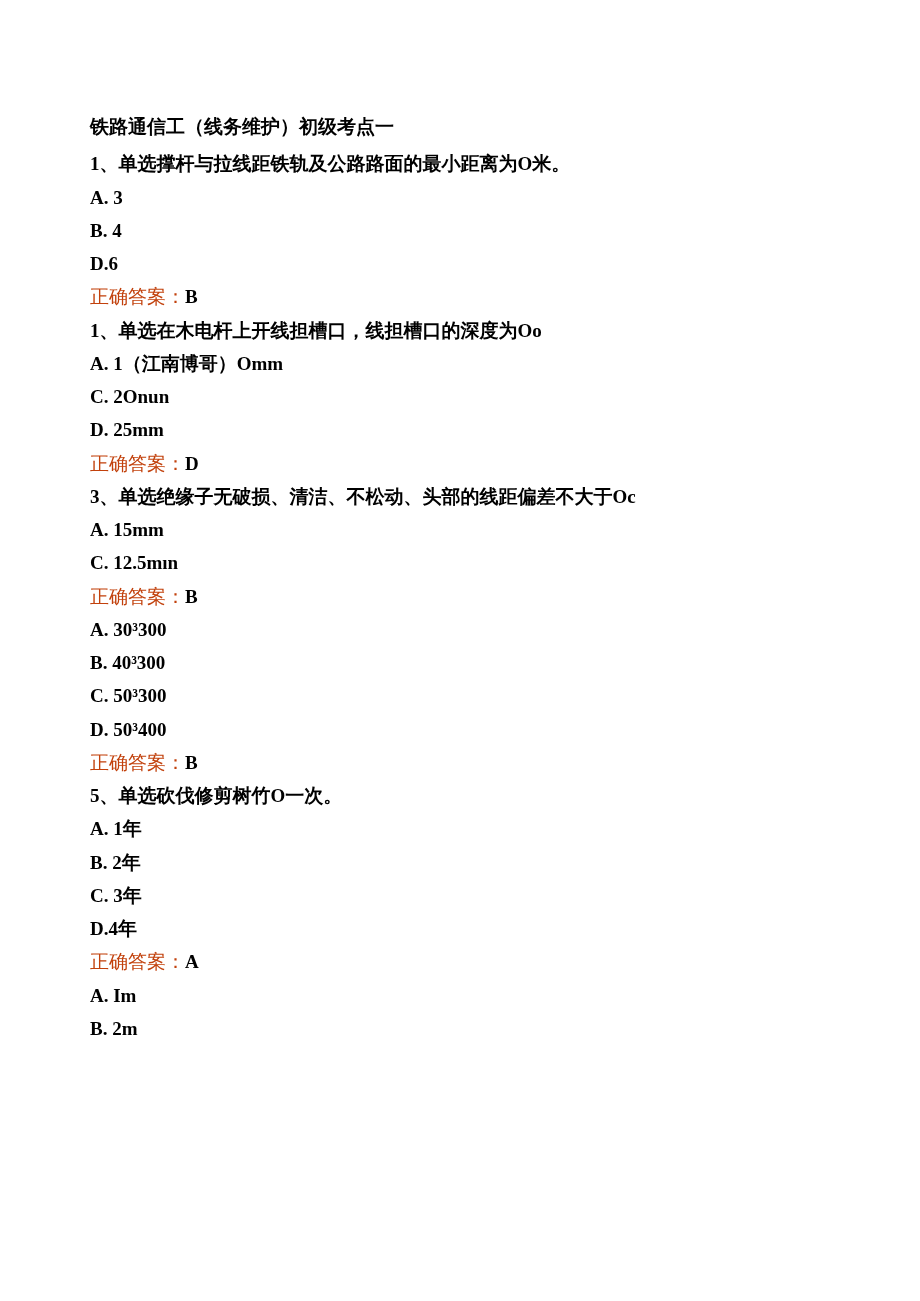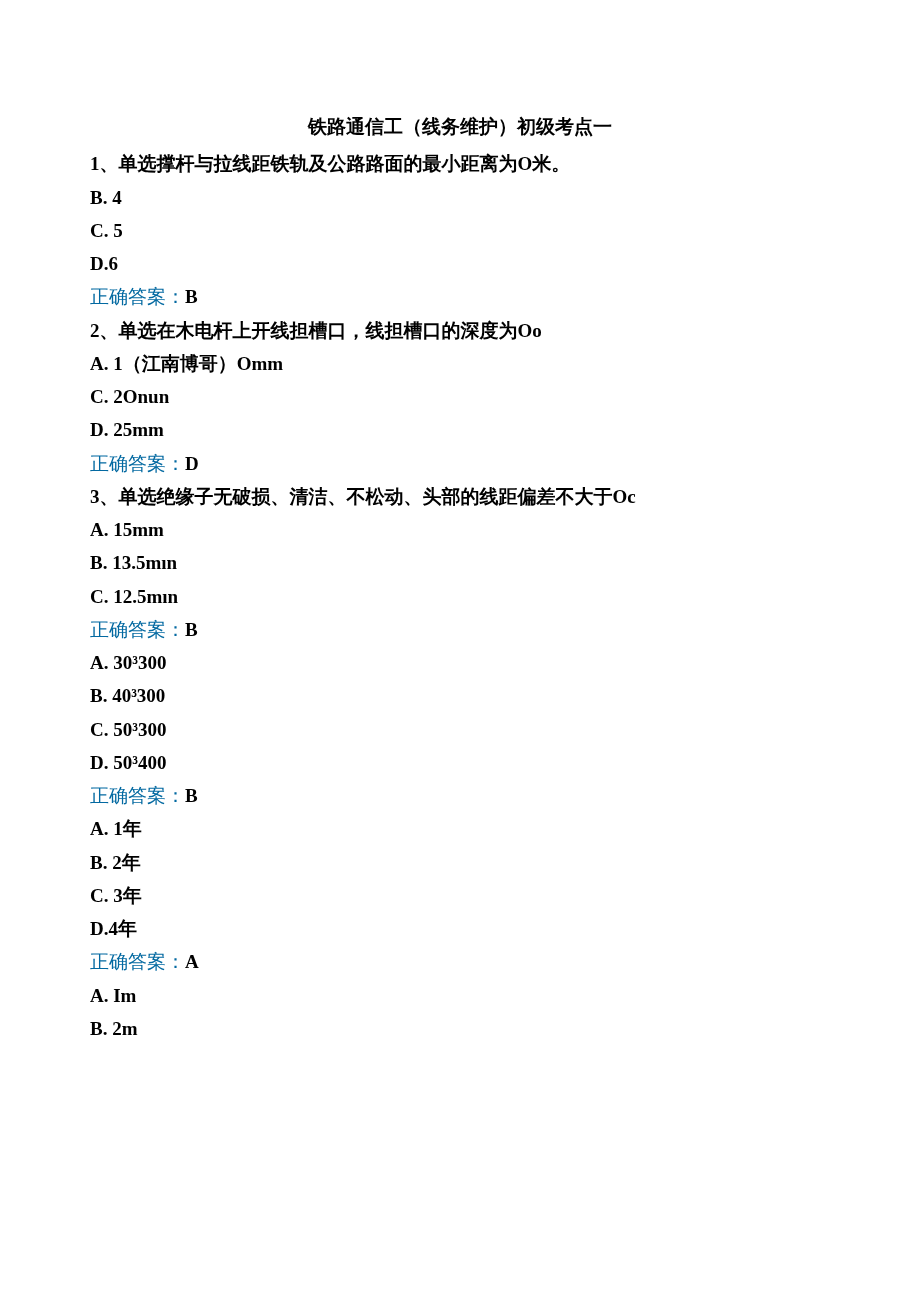--- a/index.html
+++ b/index.html
@@ -17,7 +17,6 @@
     font-weight: bold;
   }
   .title {
-    text-align: center;
     margin-bottom: 4px;
   }
   .line {

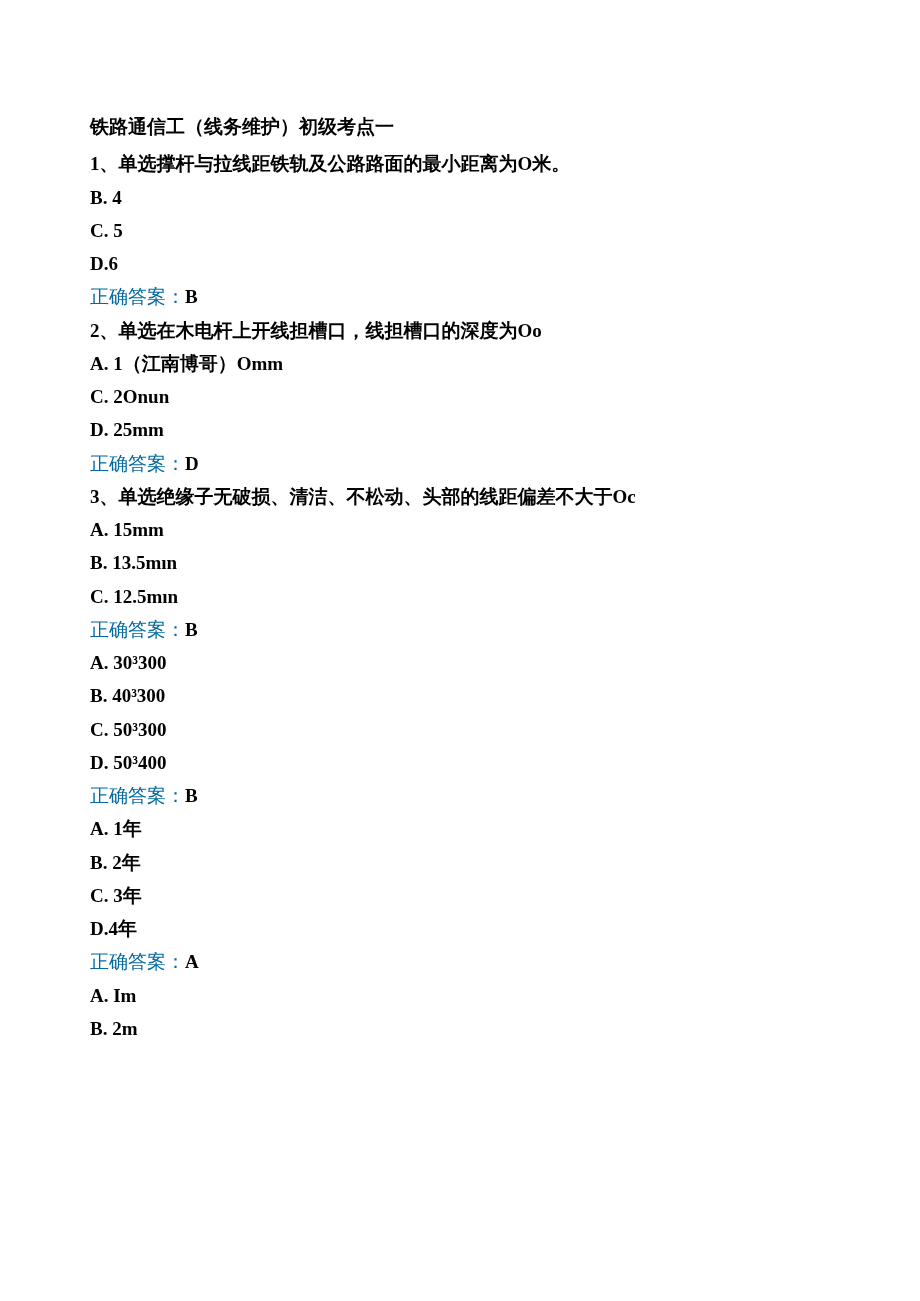--- a/index.html
+++ b/index.html
@@ -38,6 +38,7 @@
   <div class="title">铁路通信工（线务维护）初级考点一</div>
   <div id="content">
       <span class="line">1、单选撑杆与拉线距铁轨及公路路面的最小距离为O米。</span>
+      <span class="line">A.  3</span>
       <span class="line">B.  4</span>
       <span class="line">C.  5</span>
       <span class="line">D.6</span>

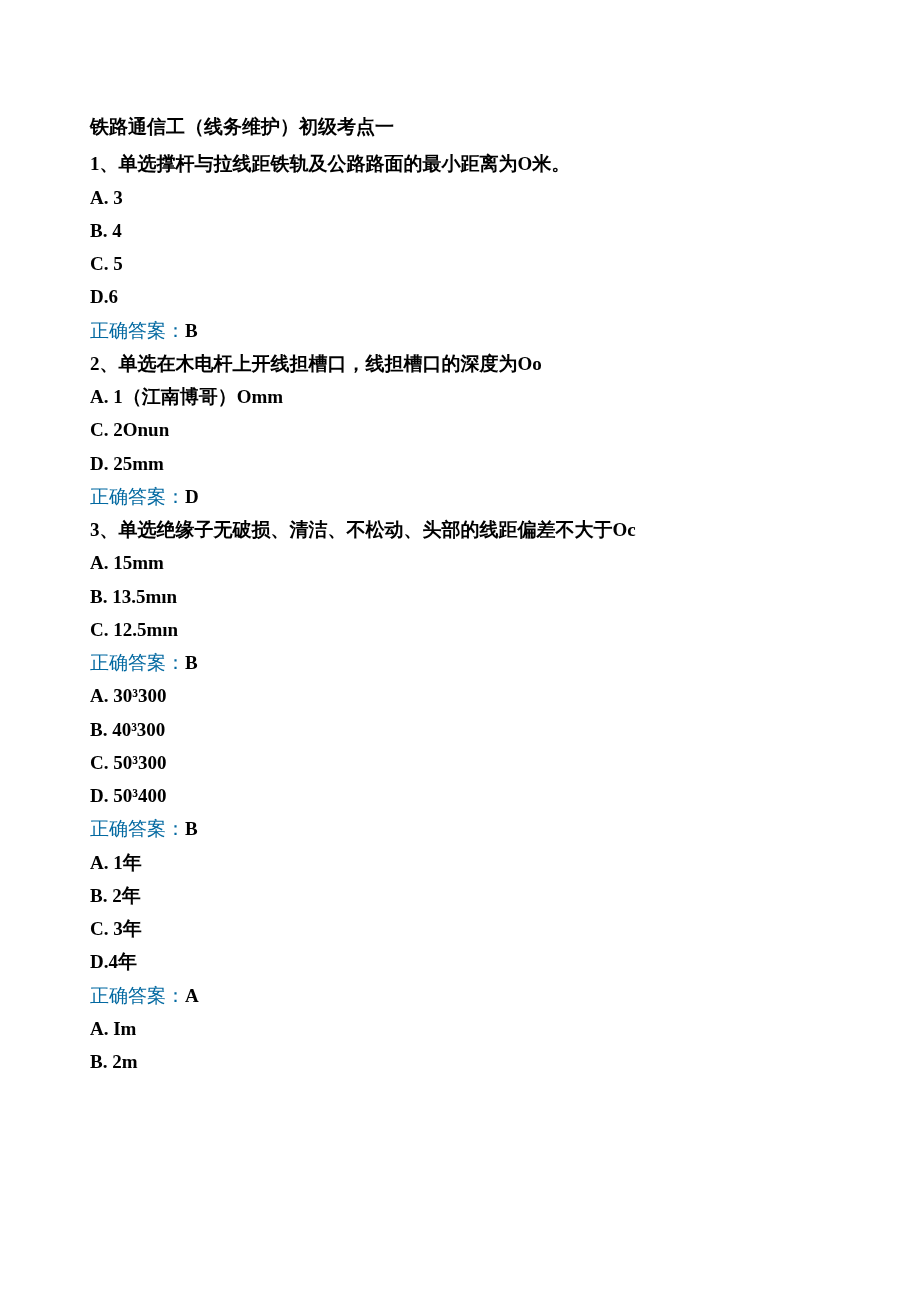--- a/index.html
+++ b/index.html
@@ -40,7 +40,6 @@
       <span class="line">1、单选撑杆与拉线距铁轨及公路路面的最小距离为O米。</span>
       <span class="line">A.  3</span>
       <span class="line">B.  4</span>
-      <span class="line">C.  5</span>
       <span class="line">D.6</span>
       <span class="line"><span class="answer-label">正确答案：</span><span class="answer-value">B</span></span>
       <span class="line">2、单选在木电杆上开线担槽口，线担槽口的深度为Oo</span>

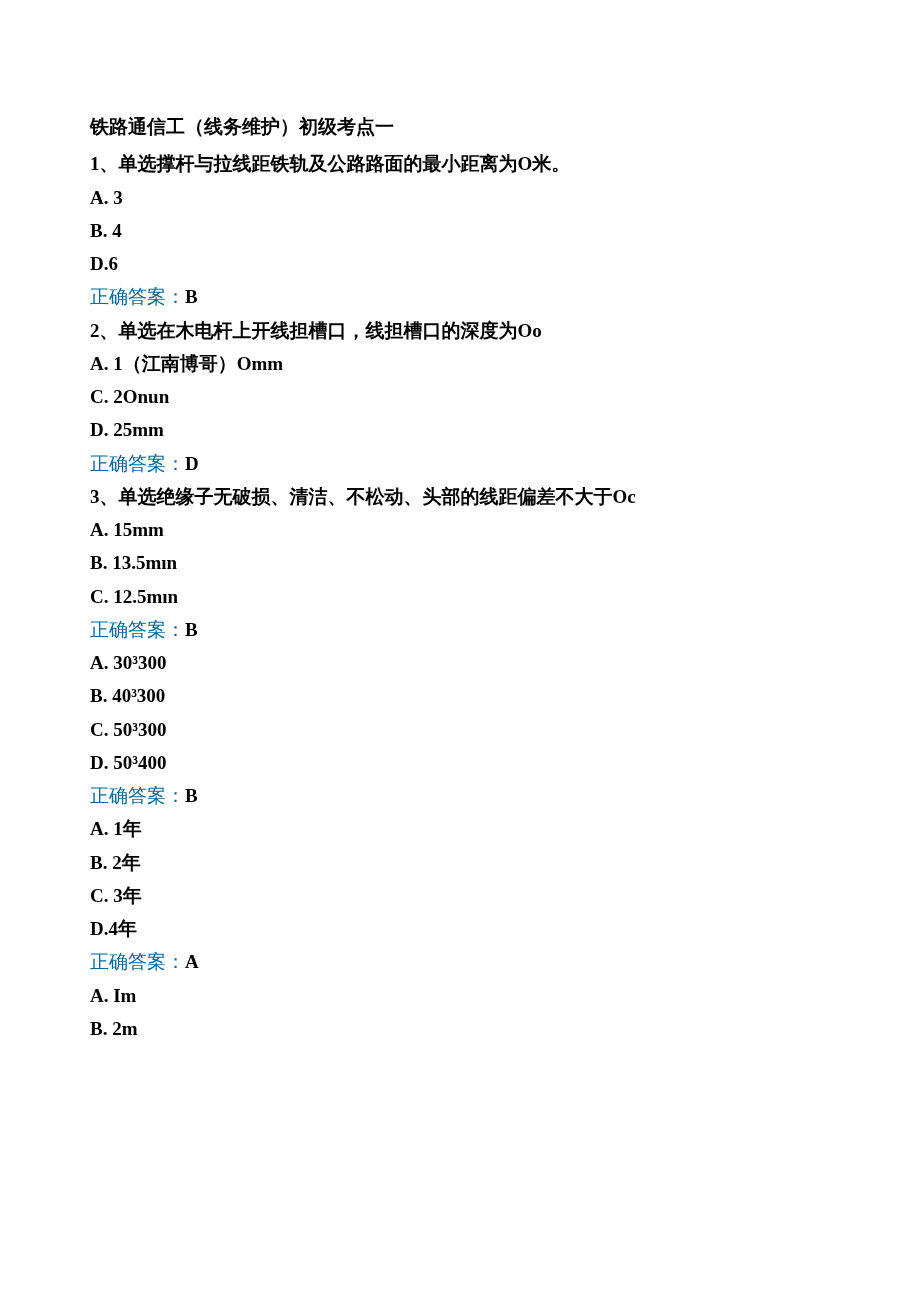--- a/index.html
+++ b/index.html
@@ -23,7 +23,7 @@
     display: block;
   }
   .answer-label {
-    color: #0369a1;
+    color: #c2410c;
     font-weight: normal;
   }
   .answer-value {

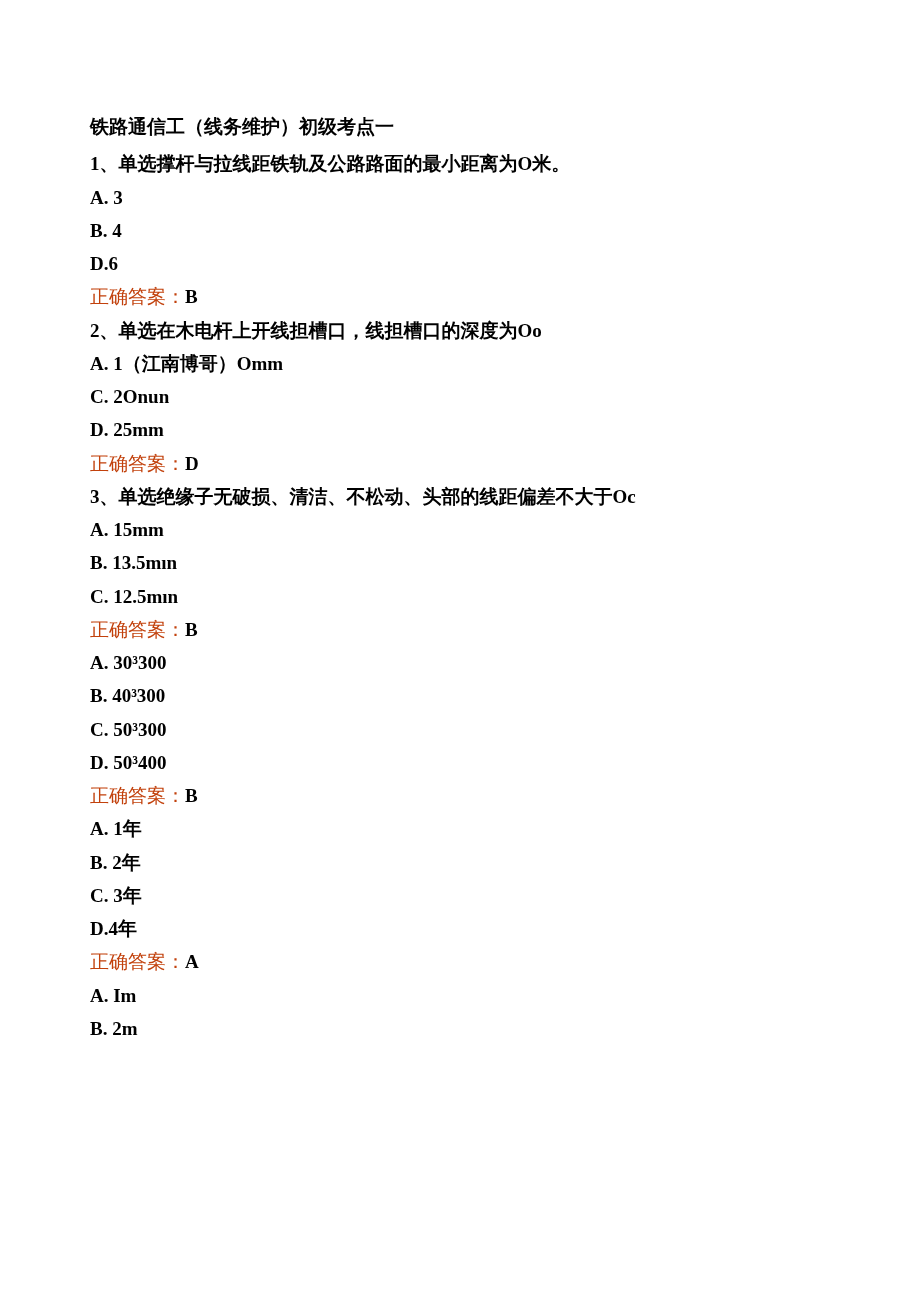--- a/index.html
+++ b/index.html
@@ -42,7 +42,7 @@
       <span class="line">B.  4</span>
       <span class="line">D.6</span>
       <span class="line"><span class="answer-label">正确答案：</span><span class="answer-value">B</span></span>
-      <span class="line">2、单选在木电杆上开线担槽口，线担槽口的深度为Oo</span>
+      <span class="line">1、单选在木电杆上开线担槽口，线担槽口的深度为Oo</span>
       <span class="line">A.  1（江南博哥）Omm</span>
       <span class="line">C.  2Onun</span>
       <span class="line">D.  25mm</span>

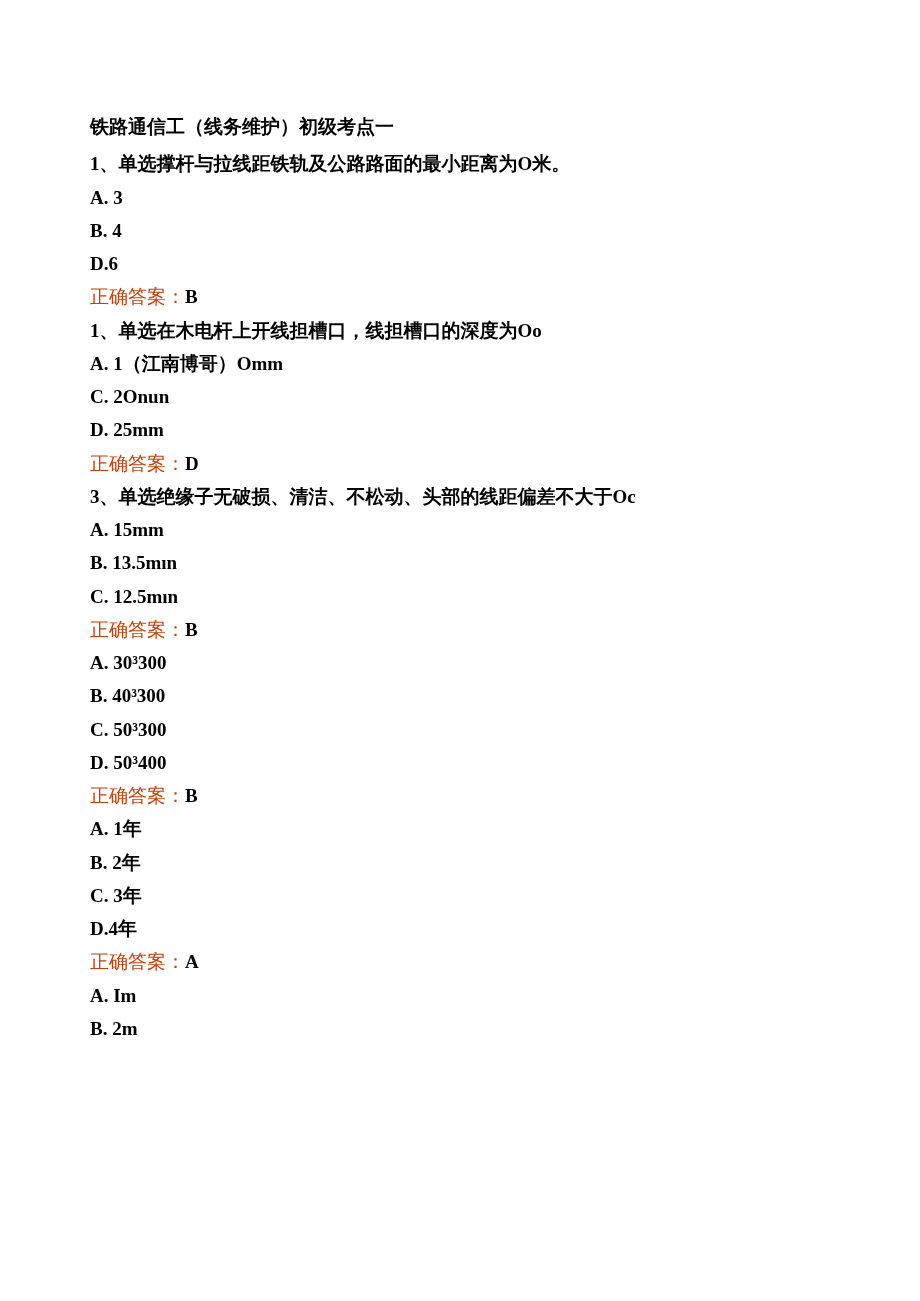--- a/index.html
+++ b/index.html
@@ -49,7 +49,6 @@
       <span class="line"><span class="answer-label">正确答案：</span><span class="answer-value">D</span></span>
       <span class="line">3、单选绝缘子无破损、清洁、不松动、头部的线距偏差不大于Oc</span>
       <span class="line">A.  15mm</span>
-      <span class="line">B.  13.5mın</span>
       <span class="line">C.  12.5mın</span>
       <span class="line"><span class="answer-label">正确答案：</span><span class="answer-value">B</span></span>
       <span class="line">A.  30³300</span>

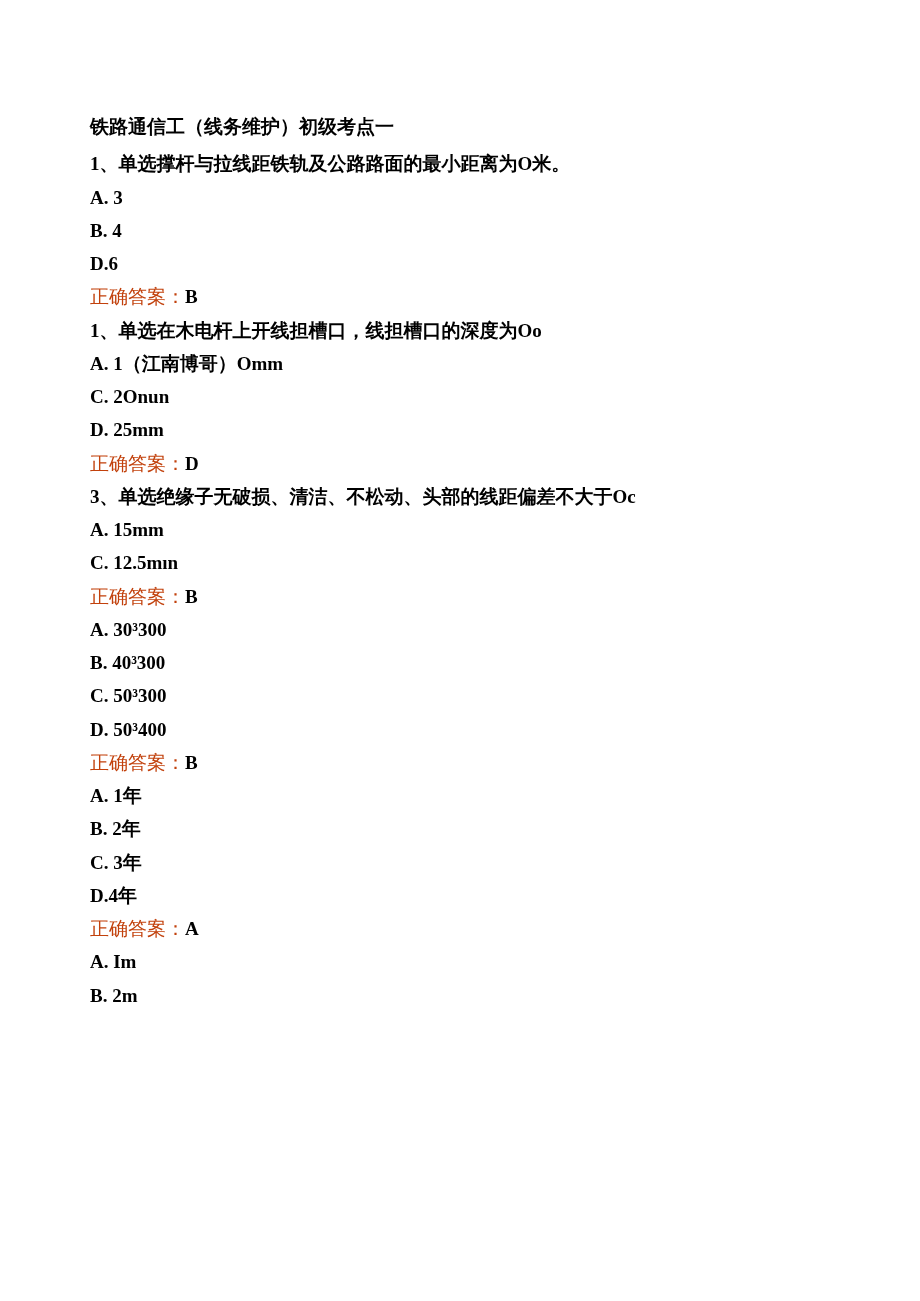--- a/index.html
+++ b/index.html
@@ -56,6 +56,7 @@
       <span class="line">C.  50³300</span>
       <span class="line">D.  50³400</span>
       <span class="line"><span class="answer-label">正确答案：</span><span class="answer-value">B</span></span>
+      <span class="line">5、单选砍伐修剪树竹O一次。</span>
       <span class="line">A.  1年</span>
       <span class="line">B.  2年</span>
       <span class="line">C.  3年</span>

